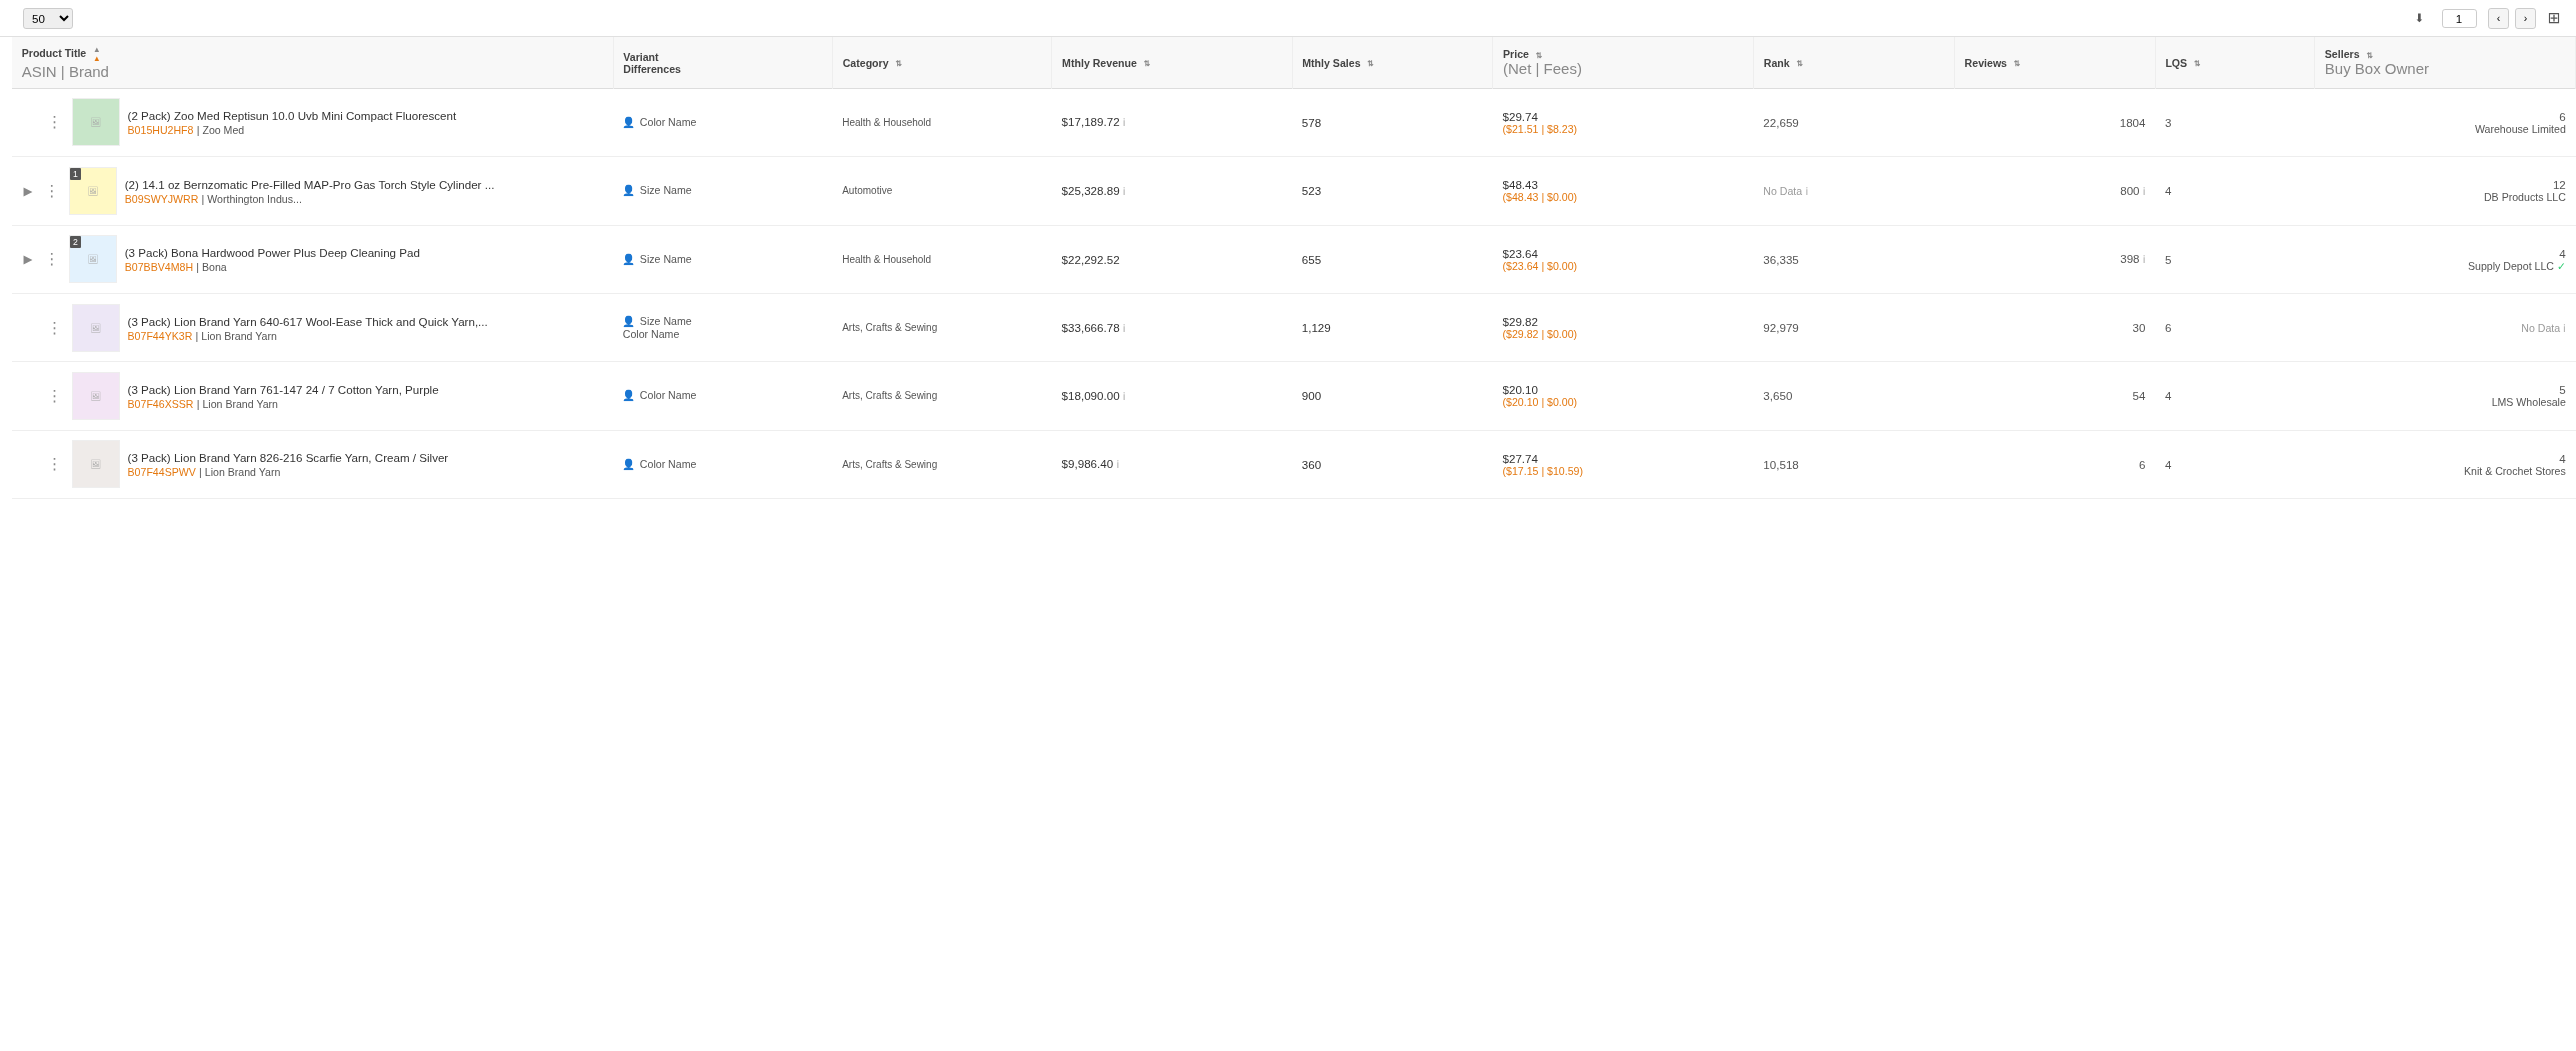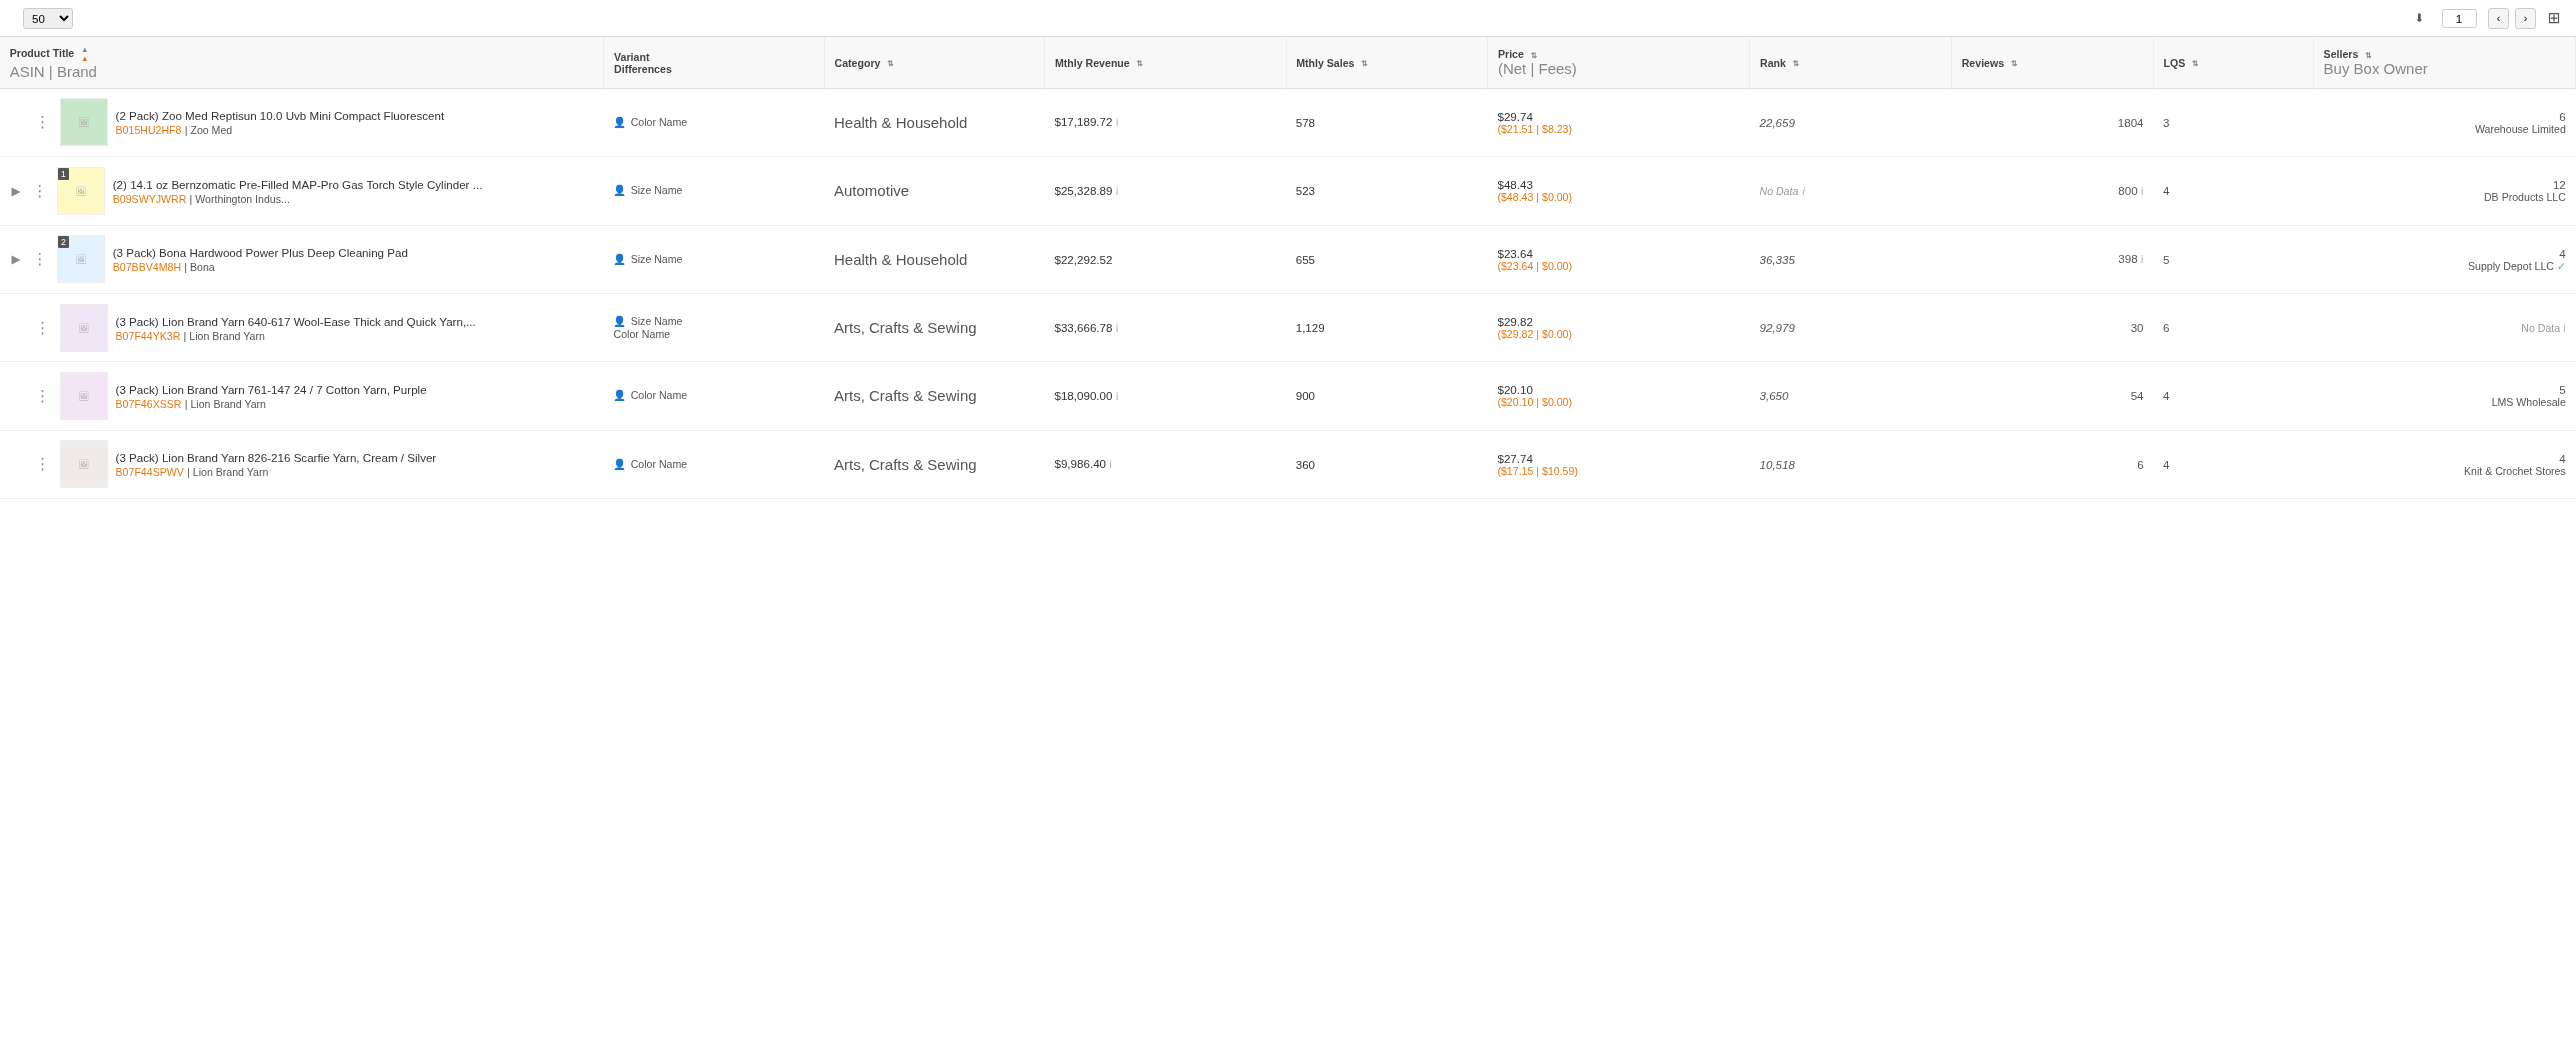--- a/index.html
+++ b/index.html
@@ -31,7 +31,7 @@
     }
     .grid-icon { font-size: 15.5px; color: #555; cursor: pointer; }
 
-    .table-container { overflow-x: auto; }
+    .table-container { overflow-x: auto; padding-left: 12px; }
     table { width: 100%; border-collapse: collapse; }
     thead tr { background: #f8f8f8; border-bottom: 1.9px solid #ddd; }
     thead th {

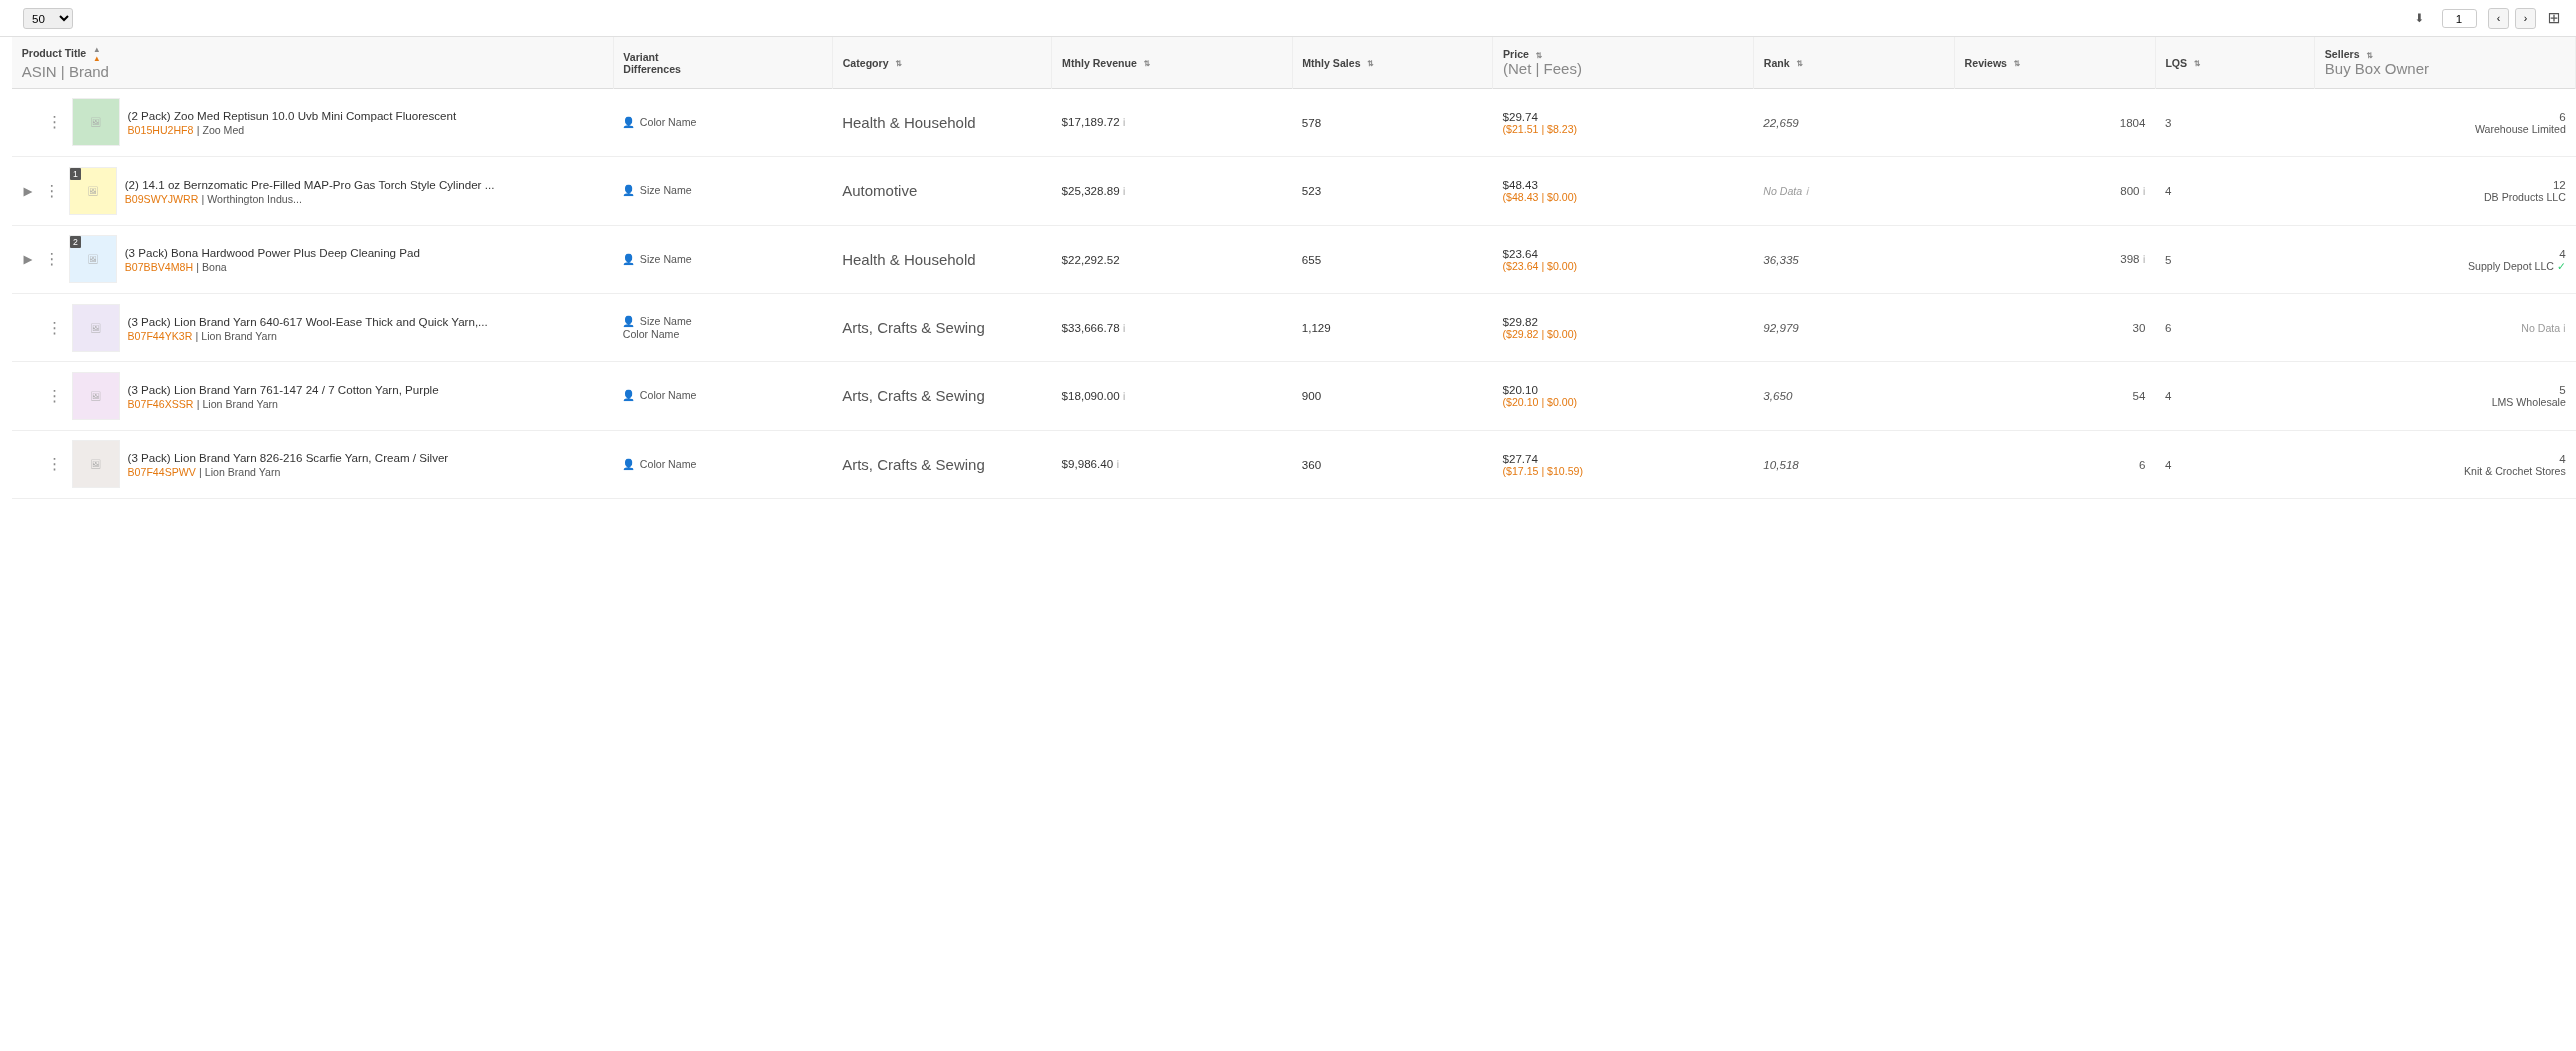--- a/index.html
+++ b/index.html
@@ -52,7 +52,7 @@
     .product-brand { font-size: 10.6px; color: #555; }
     
     .variant-cell { font-size: 10.6px; color: #555; }
-    .category-cell { font-size: 15px; color: #555; margin-top: 28px; }
+    .category-cell { font-size: 10px; color: #555; margin-top: 28px; }
     .revenue-cell { font-size: 11.6px; color: #333; }
     .sales-cell { font-size: 11.6px; color: #333; }
     .price-main { font-size: 11.6px; color: #333; font-weight: 500; }

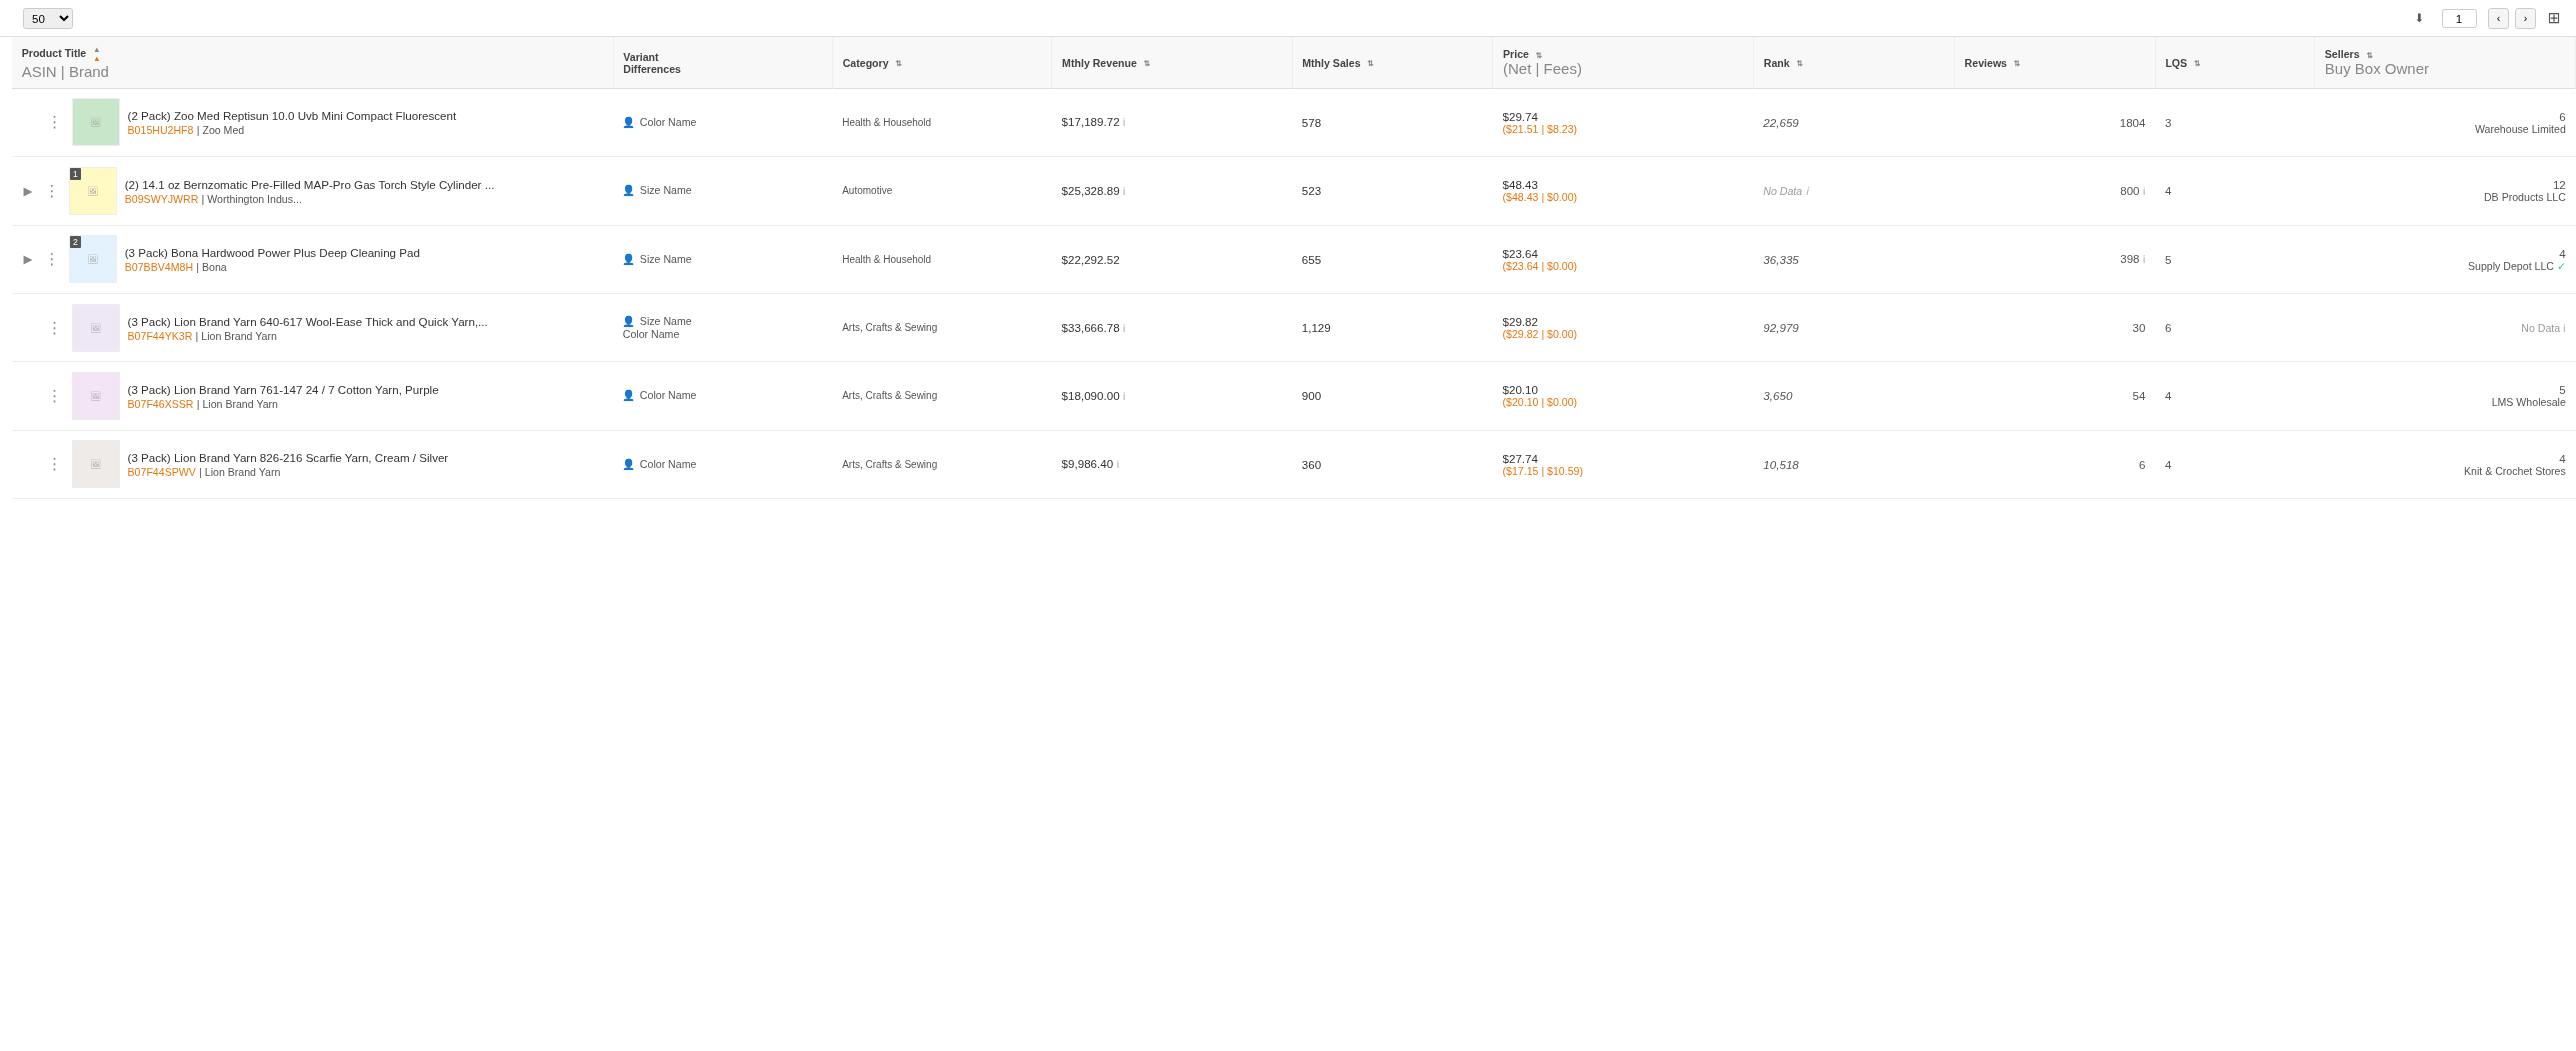--- a/index.html
+++ b/index.html
@@ -57,7 +57,7 @@
     .sales-cell { font-size: 11.6px; color: #333; }
     .price-main { font-size: 11.6px; color: #333; font-weight: 500; }
     .price-sub { font-size: 10.6px; color: #e47911; }
-    .rank-cell { font-size: 11.6px; color: #555; font-style: italic; }
+    .rank-cell { font-size: 11.6px; color: #555; }
     .no-data { color: #999; font-size: 10.6px; }
     .reviews-cell { font-size: 11.6px; color: #555; text-align: right; }
     .lqs-cell { font-size: 11.6px; color: #555; }

